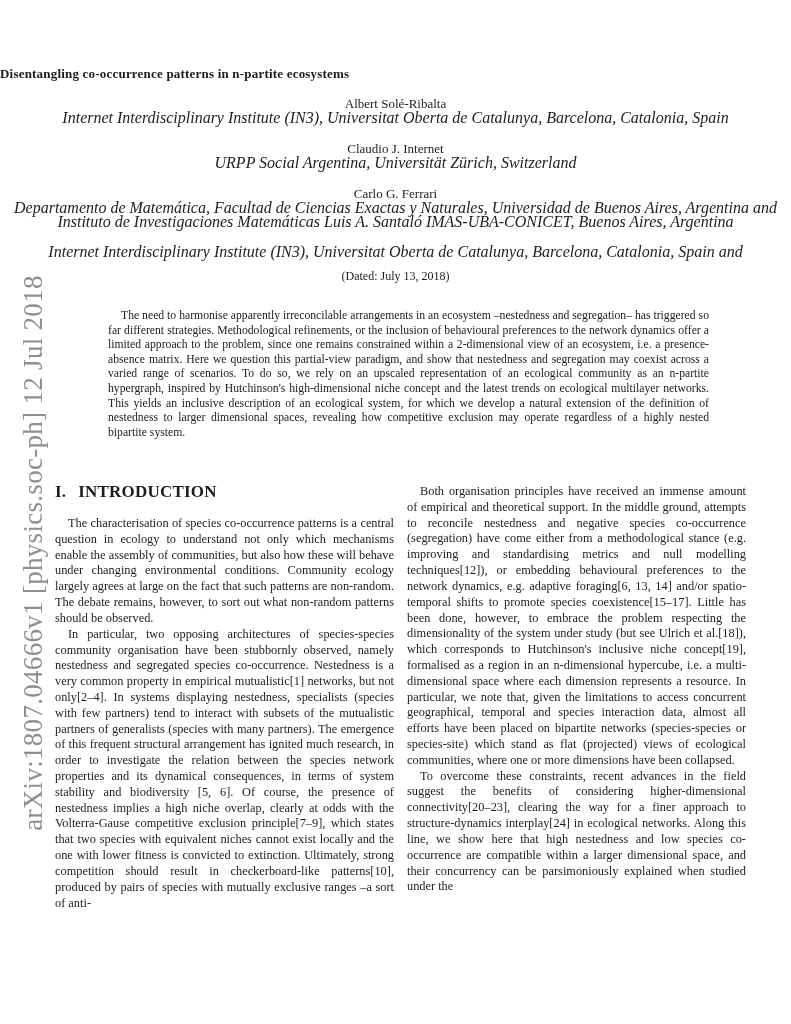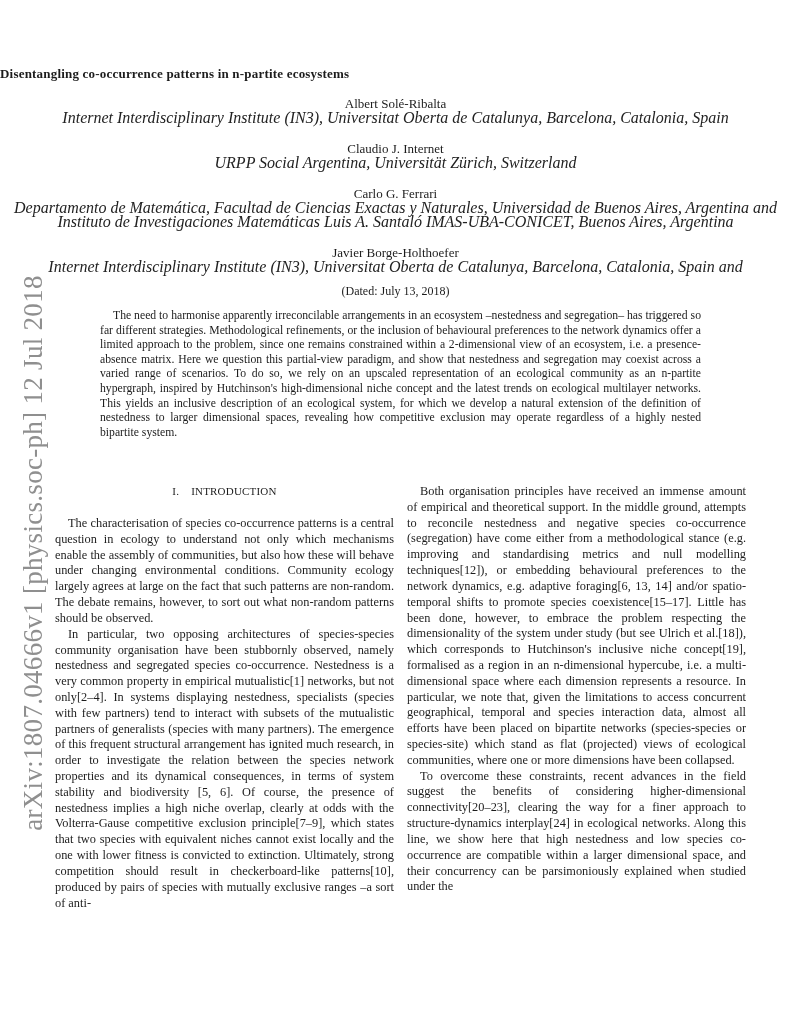--- a/index.html
+++ b/index.html
@@ -104,7 +104,6 @@
     </div>
 
     <div class="author-block">
-      <div class="author-name">Javier Borge-Holthoefer</div>
       <div class="affil-line">Internet Interdisciplinary Institute (IN3), Universitat Oberta de Catalunya, Barcelona, Catalonia, Spain and</div>
     </div>
 

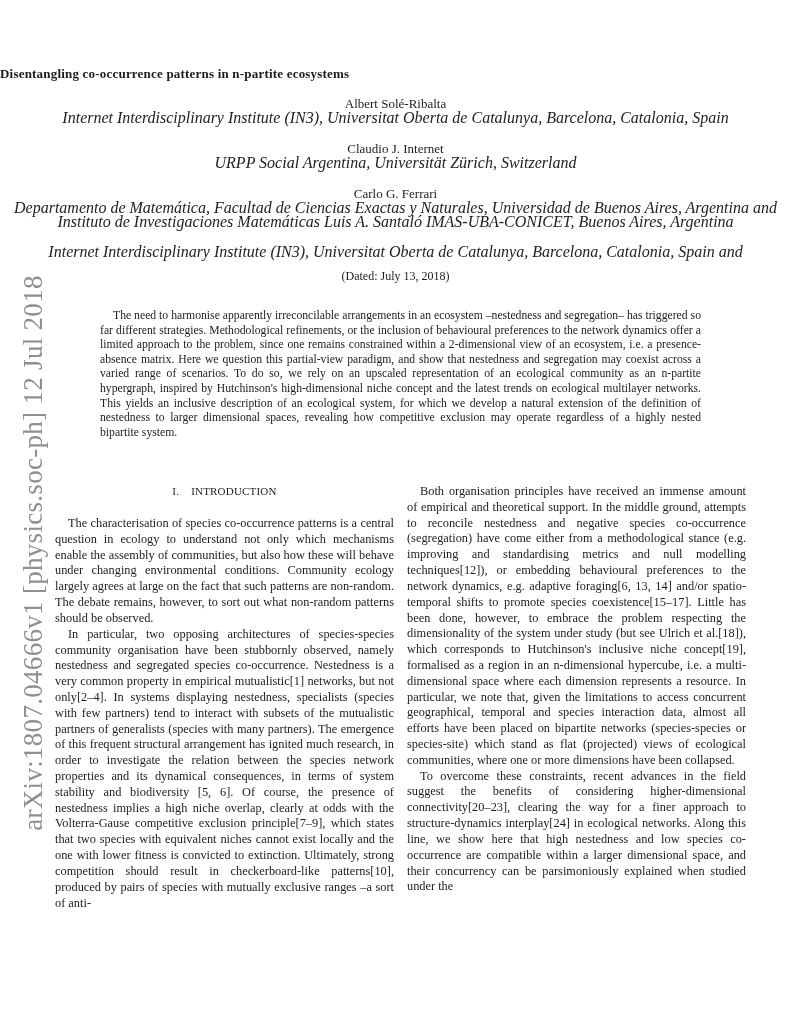--- a/index.html
+++ b/index.html
@@ -46,7 +46,7 @@
   }
   .abstract {
     position:absolute;
-    top:309px; left:100px; width:601px;
+    top:309px; left:108px; width:601px;
     font-size:11.7px;
     line-height:14.6px;
     text-align:justify;

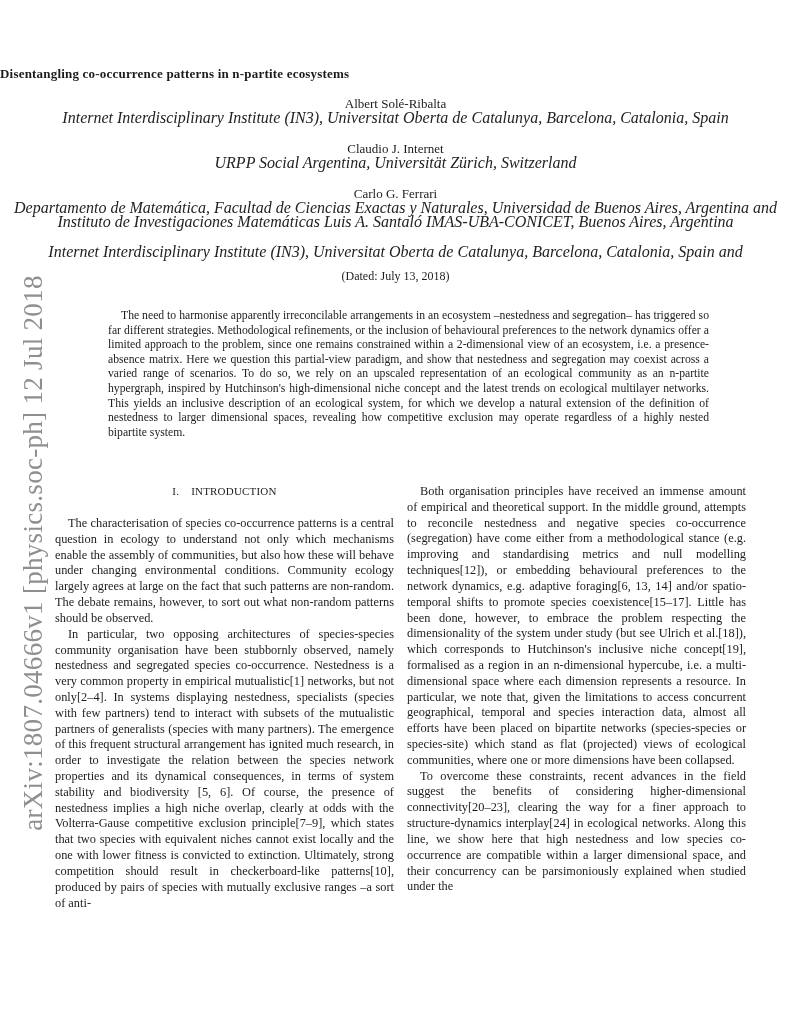--- a/index.html
+++ b/index.html
@@ -60,9 +60,9 @@
   }
   .col { width:339px; }
   .section-heading {
-    text-align:center;
-    font-weight:normal;
-    font-size:11px;
+    text-align:left;
+    font-weight:bold;
+    font-size:17px;
     line-height:15px;
     margin-bottom:17px;
     letter-spacing:0.2px;

